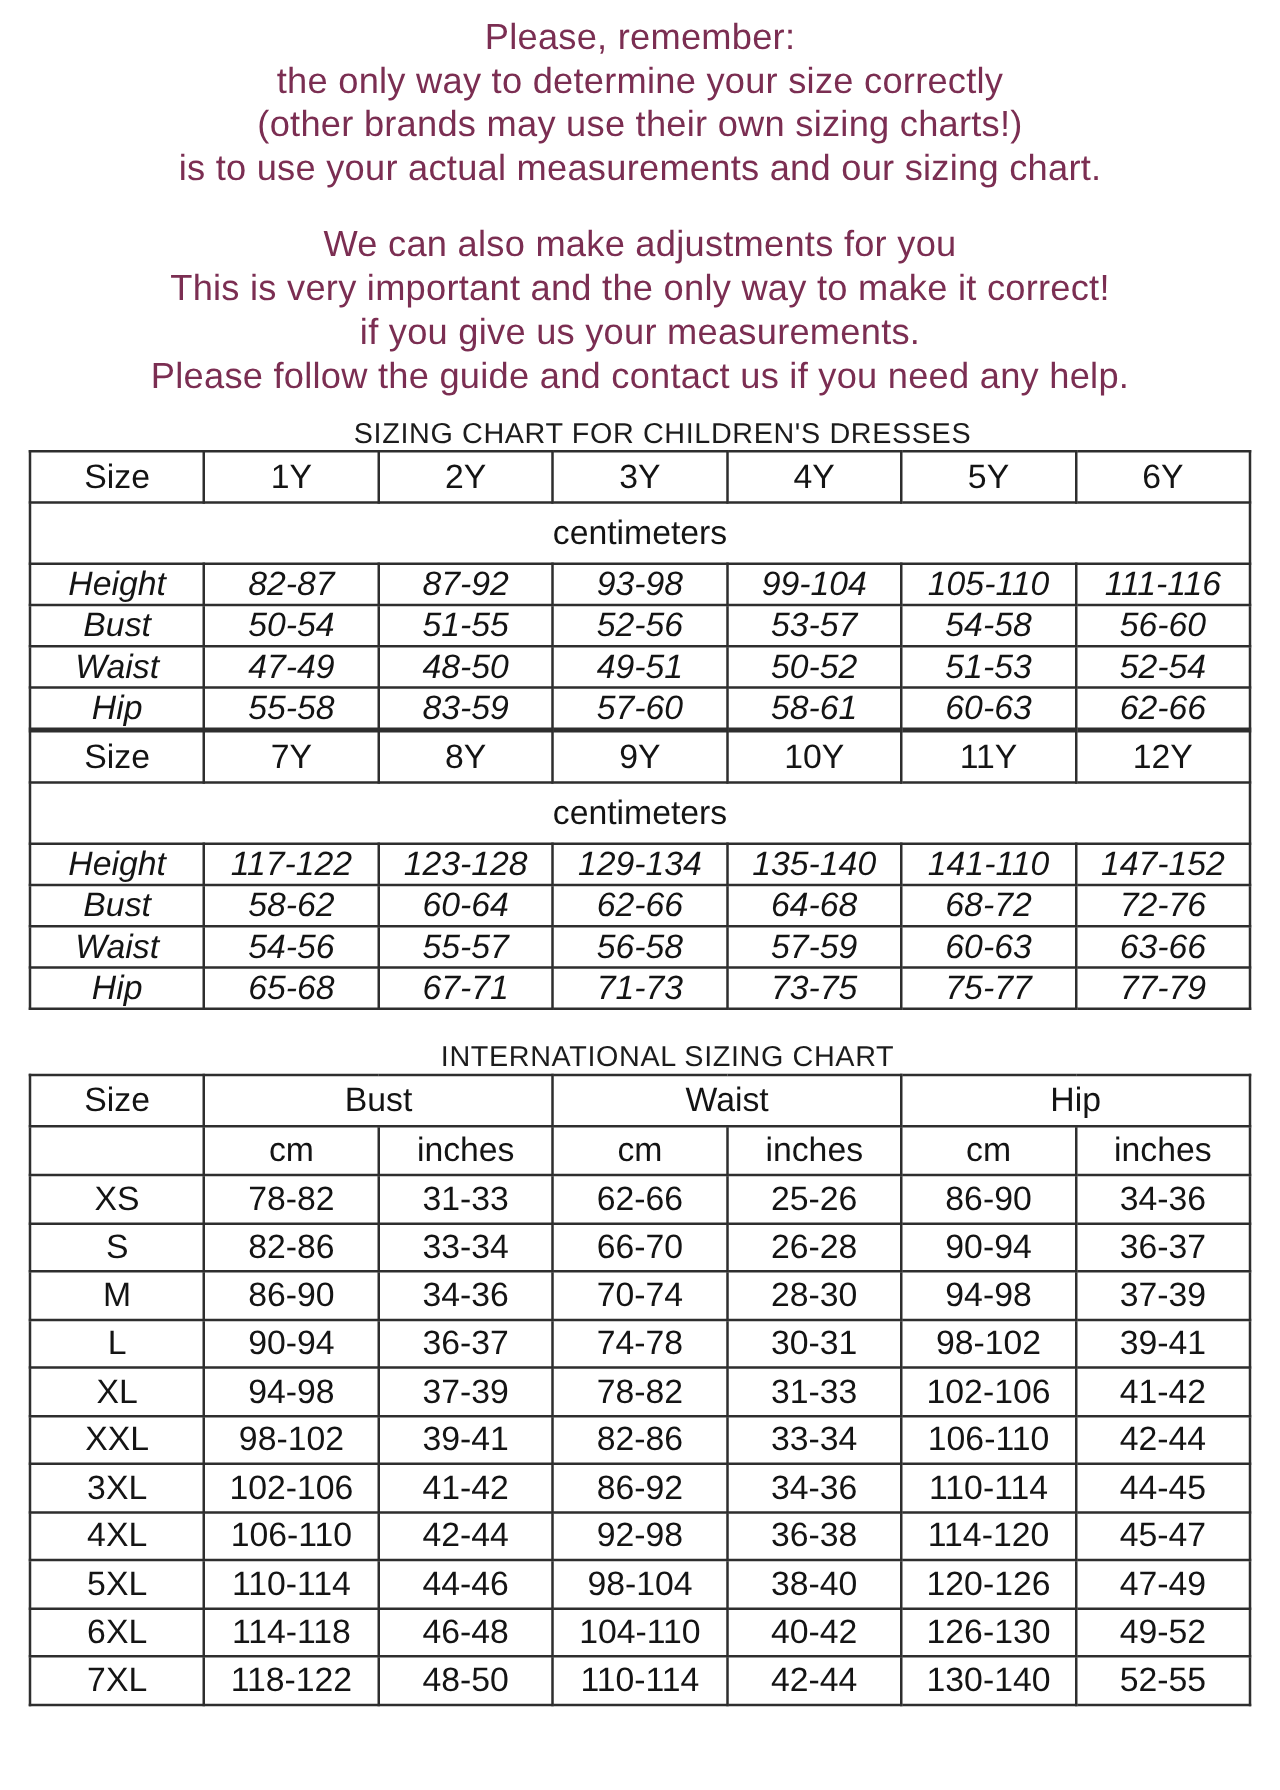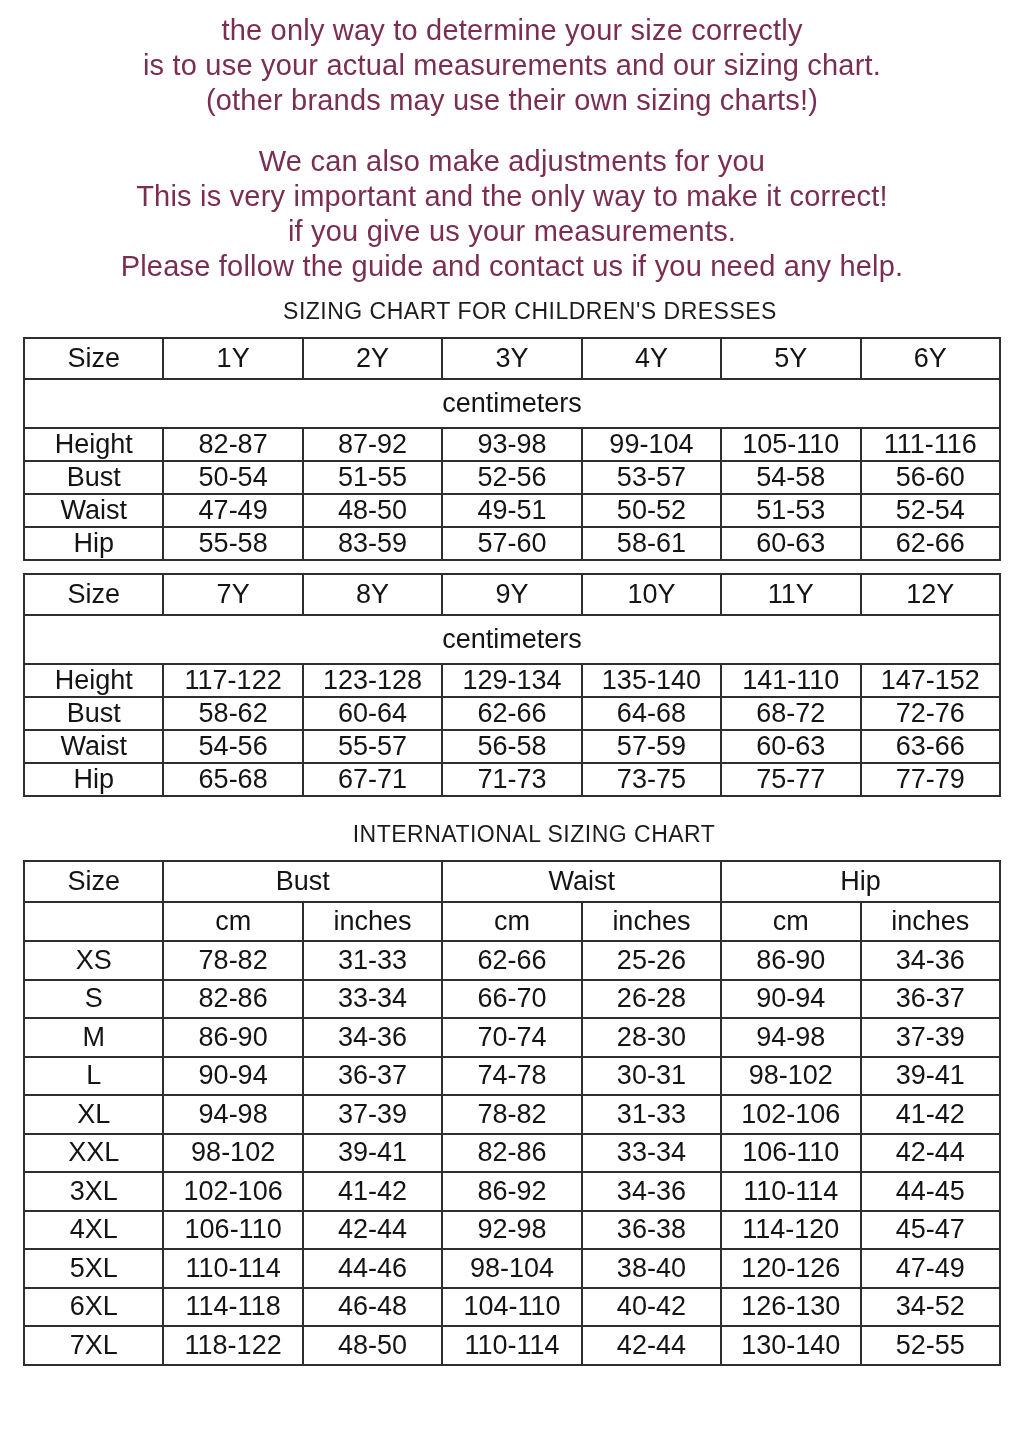--- a/index.html
+++ b/index.html
@@ -77,6 +77,7 @@
 
   <div class="intro">
     <div>
+        <div>Please, remember:</div>
         <div>the only way to determine your size correctly</div>
         <div>is to use your actual measurements and our sizing chart.</div>
         <div>(other brands may use their own sizing charts!)</div>

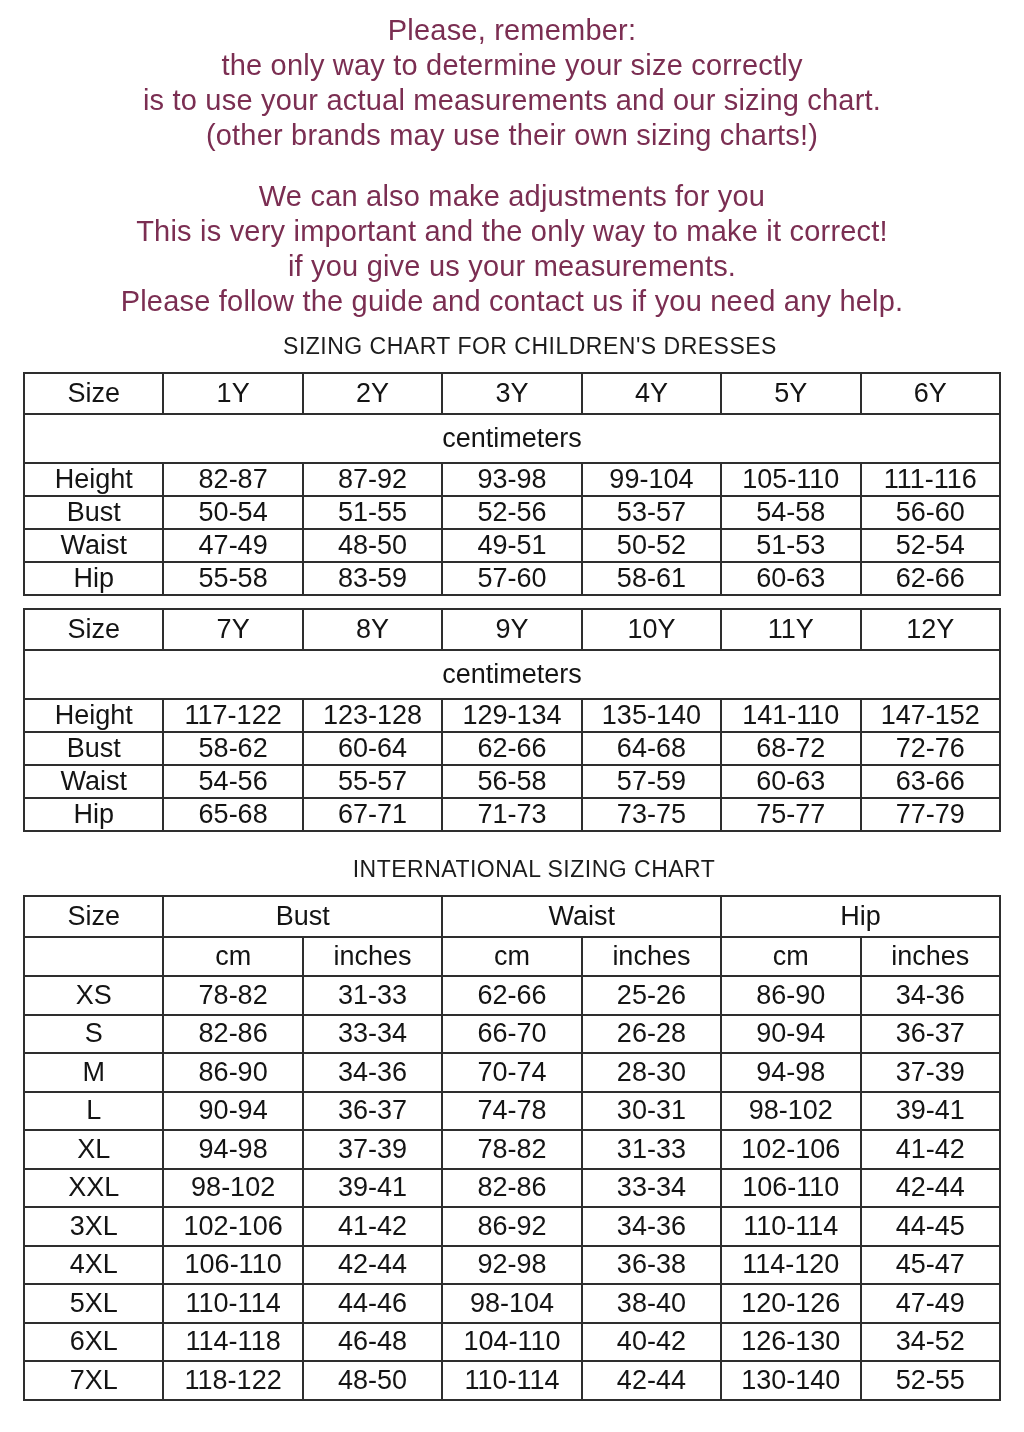--- a/index.html
+++ b/index.html
@@ -79,8 +79,8 @@
     <div>
         <div>Please, remember:</div>
         <div>the only way to determine your size correctly</div>
+        <div>(other brands may use their own sizing charts!)</div>
         <div>is to use your actual measurements and our sizing chart.</div>
-        <div>(other brands may use their own sizing charts!)</div>
       </div>
     <div class="intro-gap"></div>
     <div>

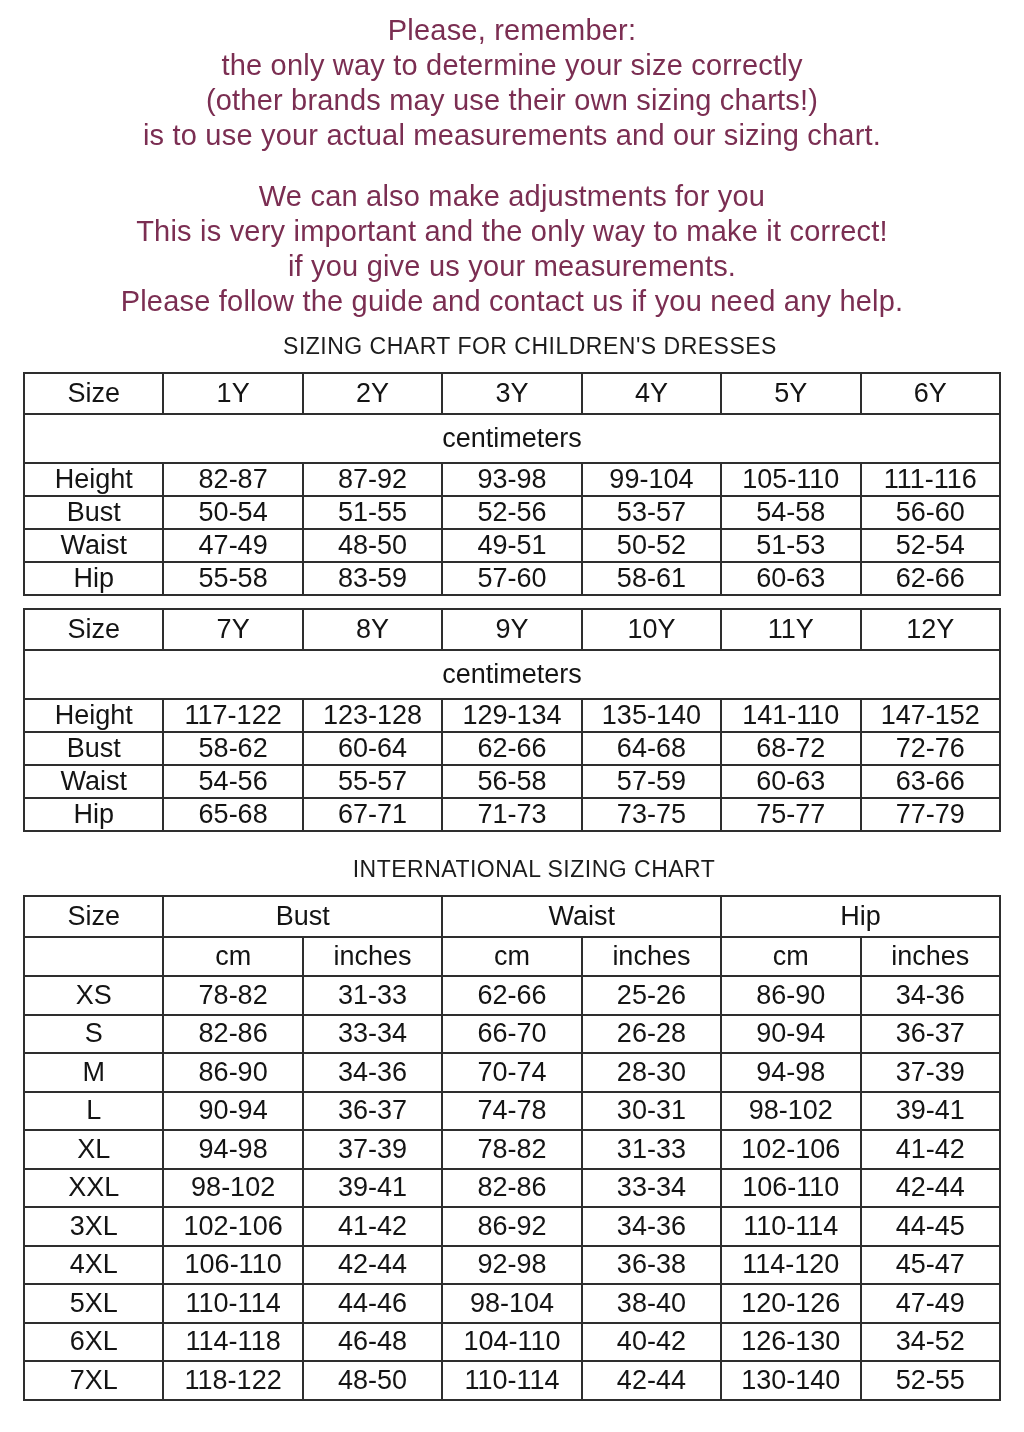--- a/index.html
+++ b/index.html
@@ -42,7 +42,7 @@
     border-collapse: collapse;
     table-layout: fixed;
     width: 978px;
-    margin: 12px auto;
+    margin: 0 auto;
     font-size: 27px;
     color: #141414;
   }

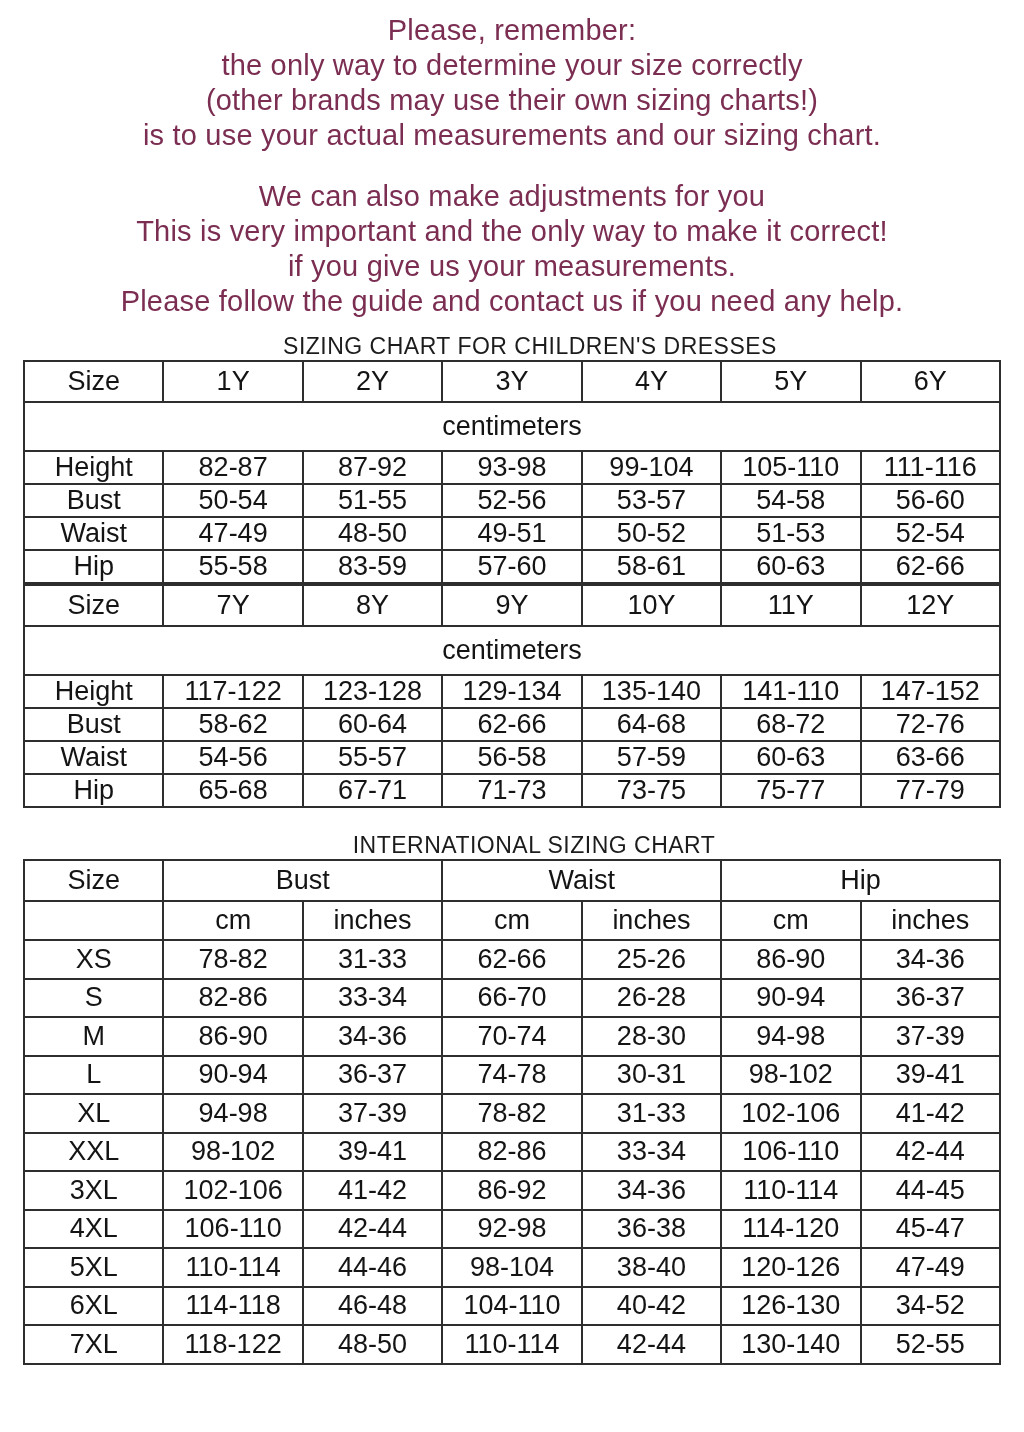--- a/index.html
+++ b/index.html
@@ -61,7 +61,7 @@
 
   tr.row-header   { height: 41px; }
   tr.row-unit     { height: 49px; }
-  tr.row-data     { height: 28px; }
+  tr.row-data     { height: 28px; font-style: italic; }
   tr.row-subhead  { height: 39px; padding-left: 32px; }
   tr.row-idata    { height: 38.5px; }
 

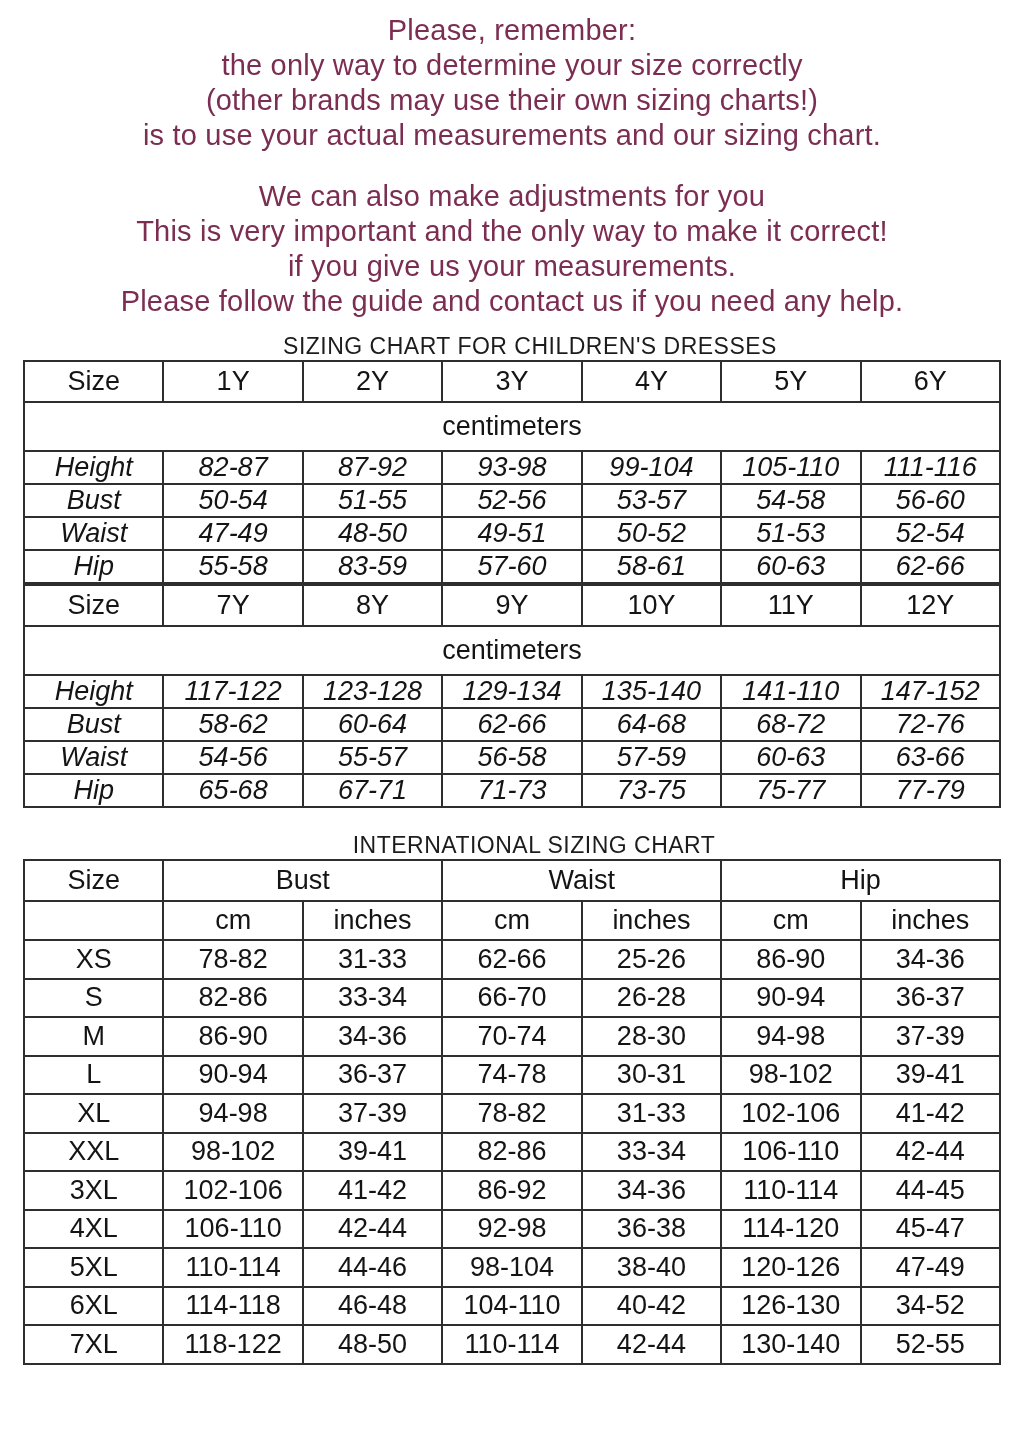--- a/index.html
+++ b/index.html
@@ -306,7 +306,7 @@
           <td>104-110</td>
           <td>40-42</td>
           <td>126-130</td>
-          <td>34-52</td>
+          <td>49-52</td>
         </tr>
         <tr class="row-idata">
           <td>7XL</td>

